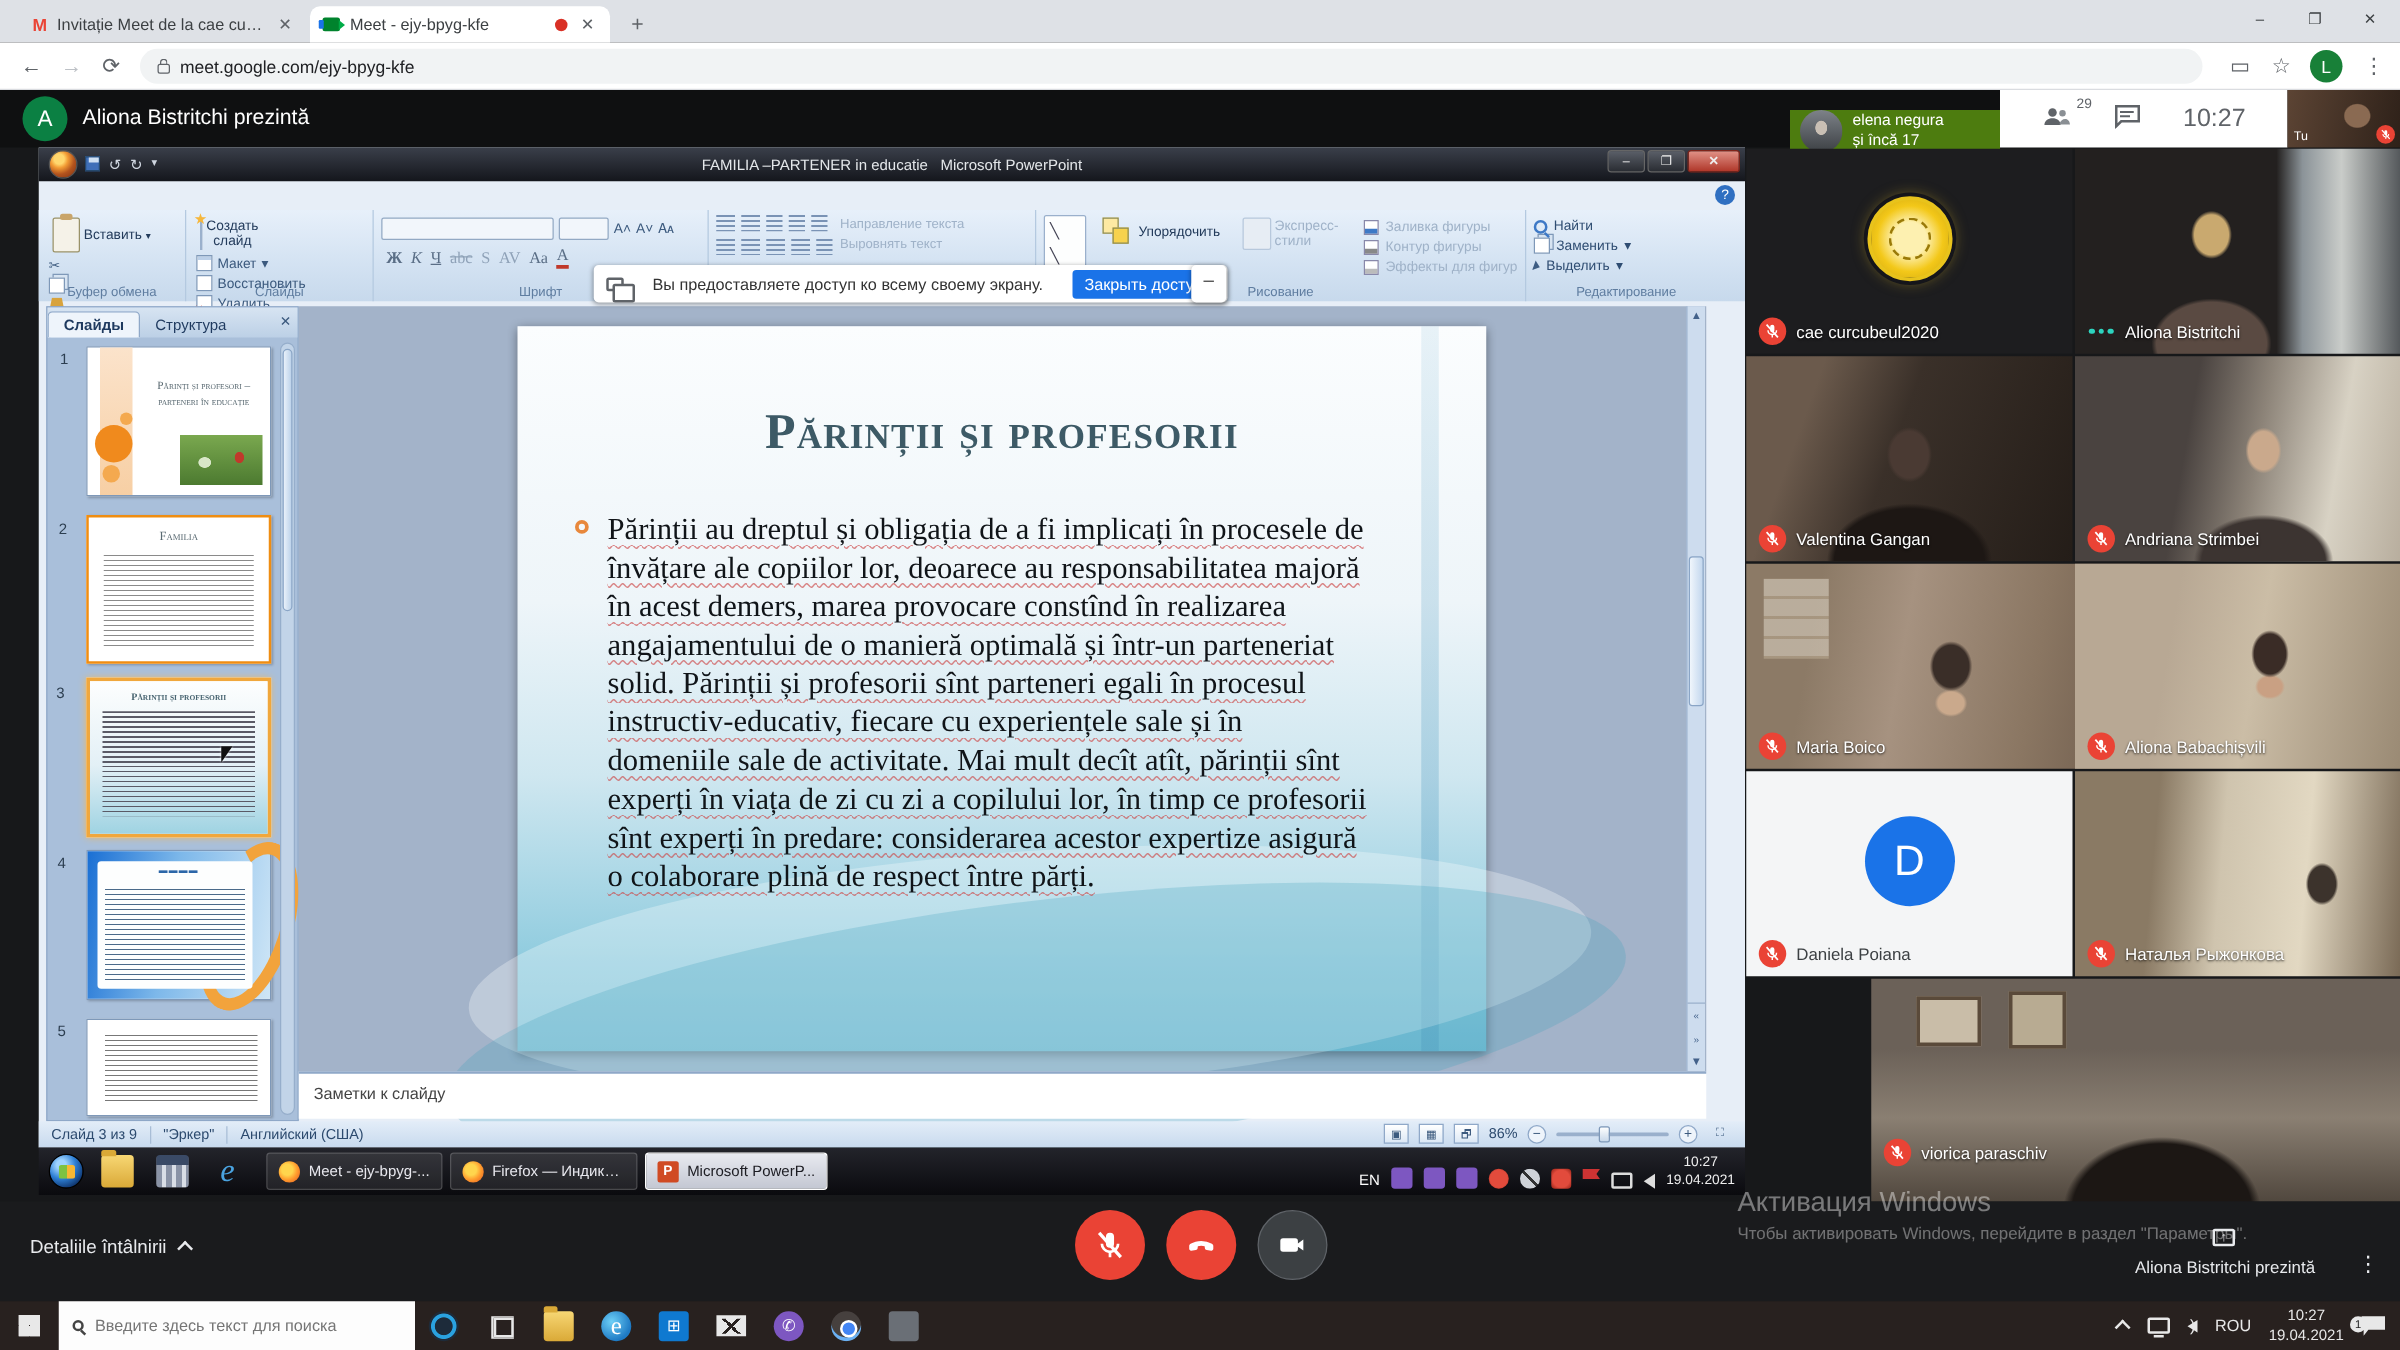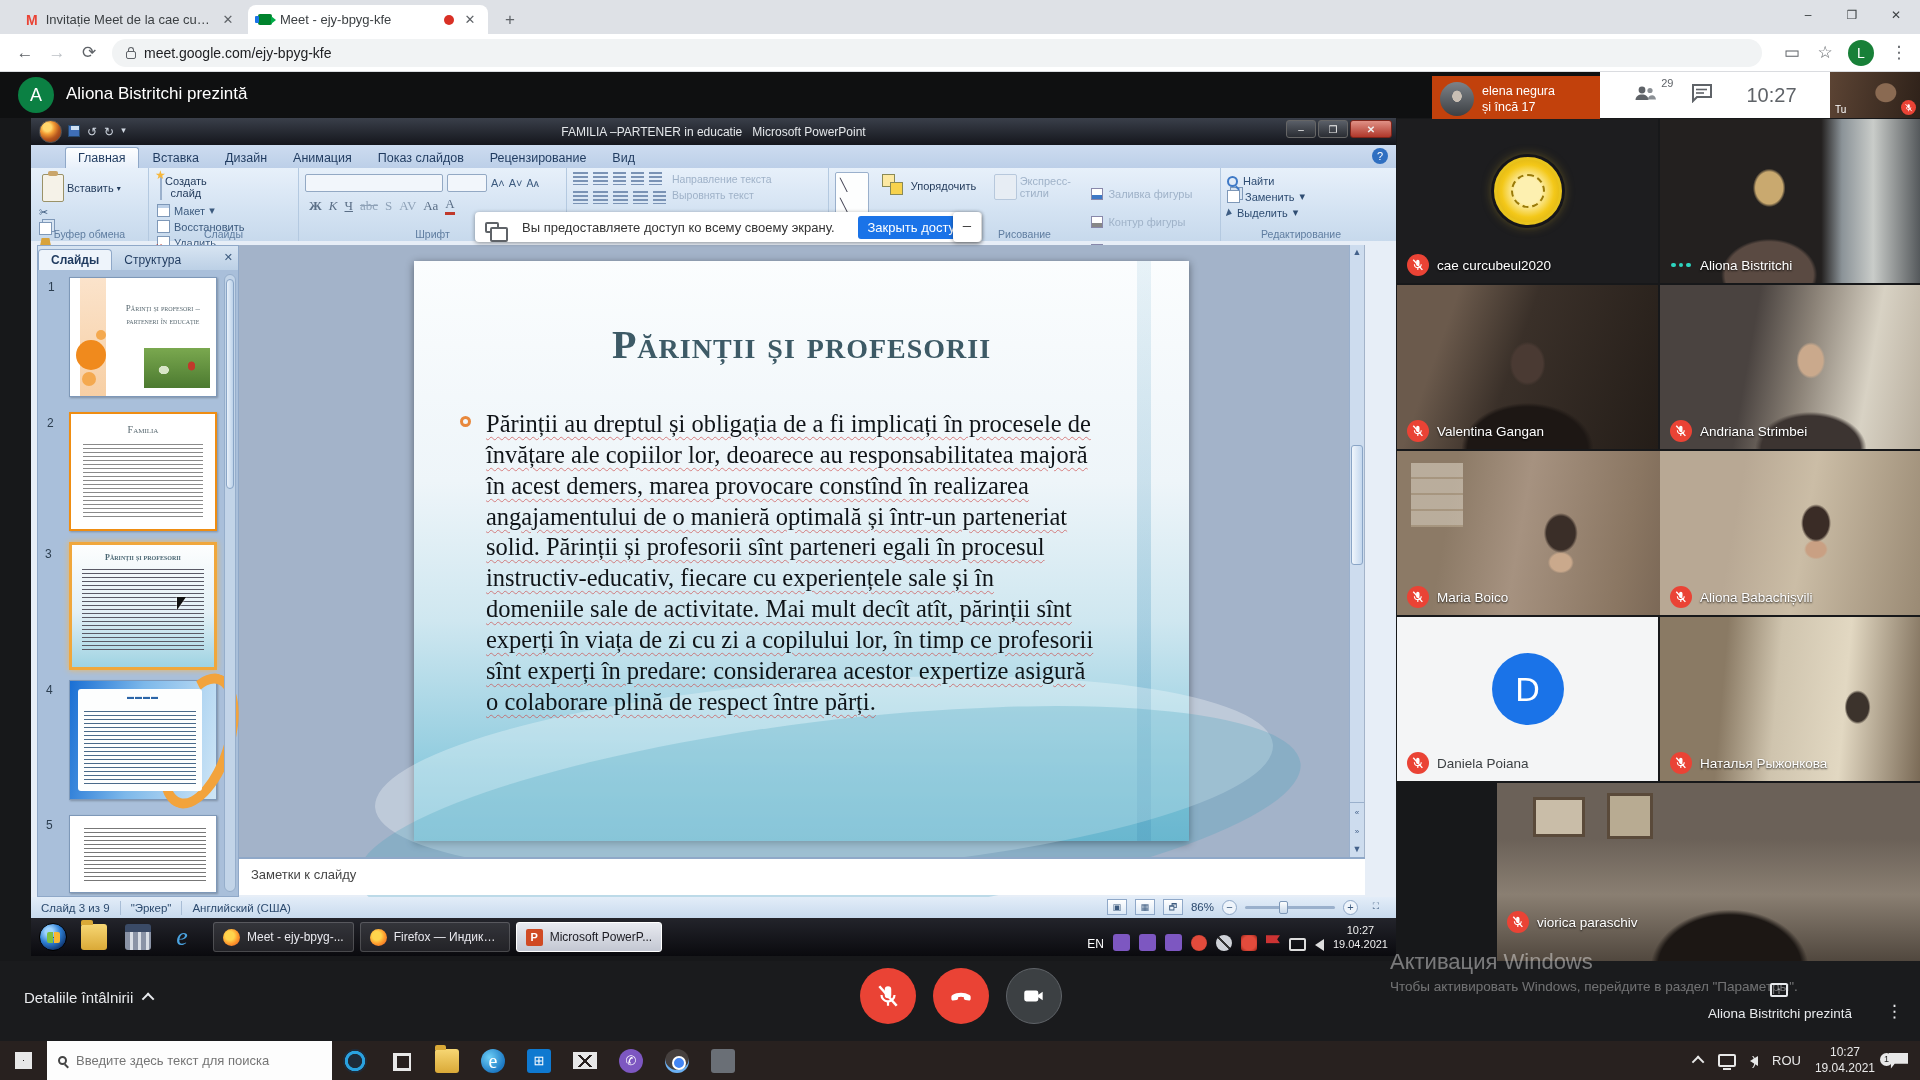--- a/index.html
+++ b/index.html
@@ -33,7 +33,7 @@
   #meethead{position:absolute;left:0;top:72px;width:1920px;height:46px;background:#0f1011}
   .avatarA{position:absolute;left:18px;top:5px;width:36px;height:36px;border-radius:50%;background:#0b8043;color:#fff;font-size:18px;text-align:center;line-height:36px}
   #presenterName{position:absolute;left:66px;top:12px;color:#fff;font-size:17px}
-  #pinnedTile{position:absolute;left:1432px;top:4px;width:168px;height:46px;background:#c2410c;display:flex;align-items:center;gap:8px;padding-left:8px}
+  #pinnedTile{position:absolute;left:1432px;top:16px;width:168px;height:46px;background:#4d7c0f;display:flex;align-items:flex-start;gap:8px;padding-left:8px}
   .elenaAv{width:34px;height:34px;border-radius:50%;background:radial-gradient(10px 12px at 50% 42%,#c9bfb4 0 45%,transparent 50%),linear-gradient(#7d8288,#3c4044)}
   #pinnedTile .nm{color:#fff;font-size:12.5px;line-height:1.3}
   #infoStrip{position:absolute;left:1600px;top:0;width:230px;height:46px;background:#fff;display:flex;align-items:center;justify-content:space-evenly}

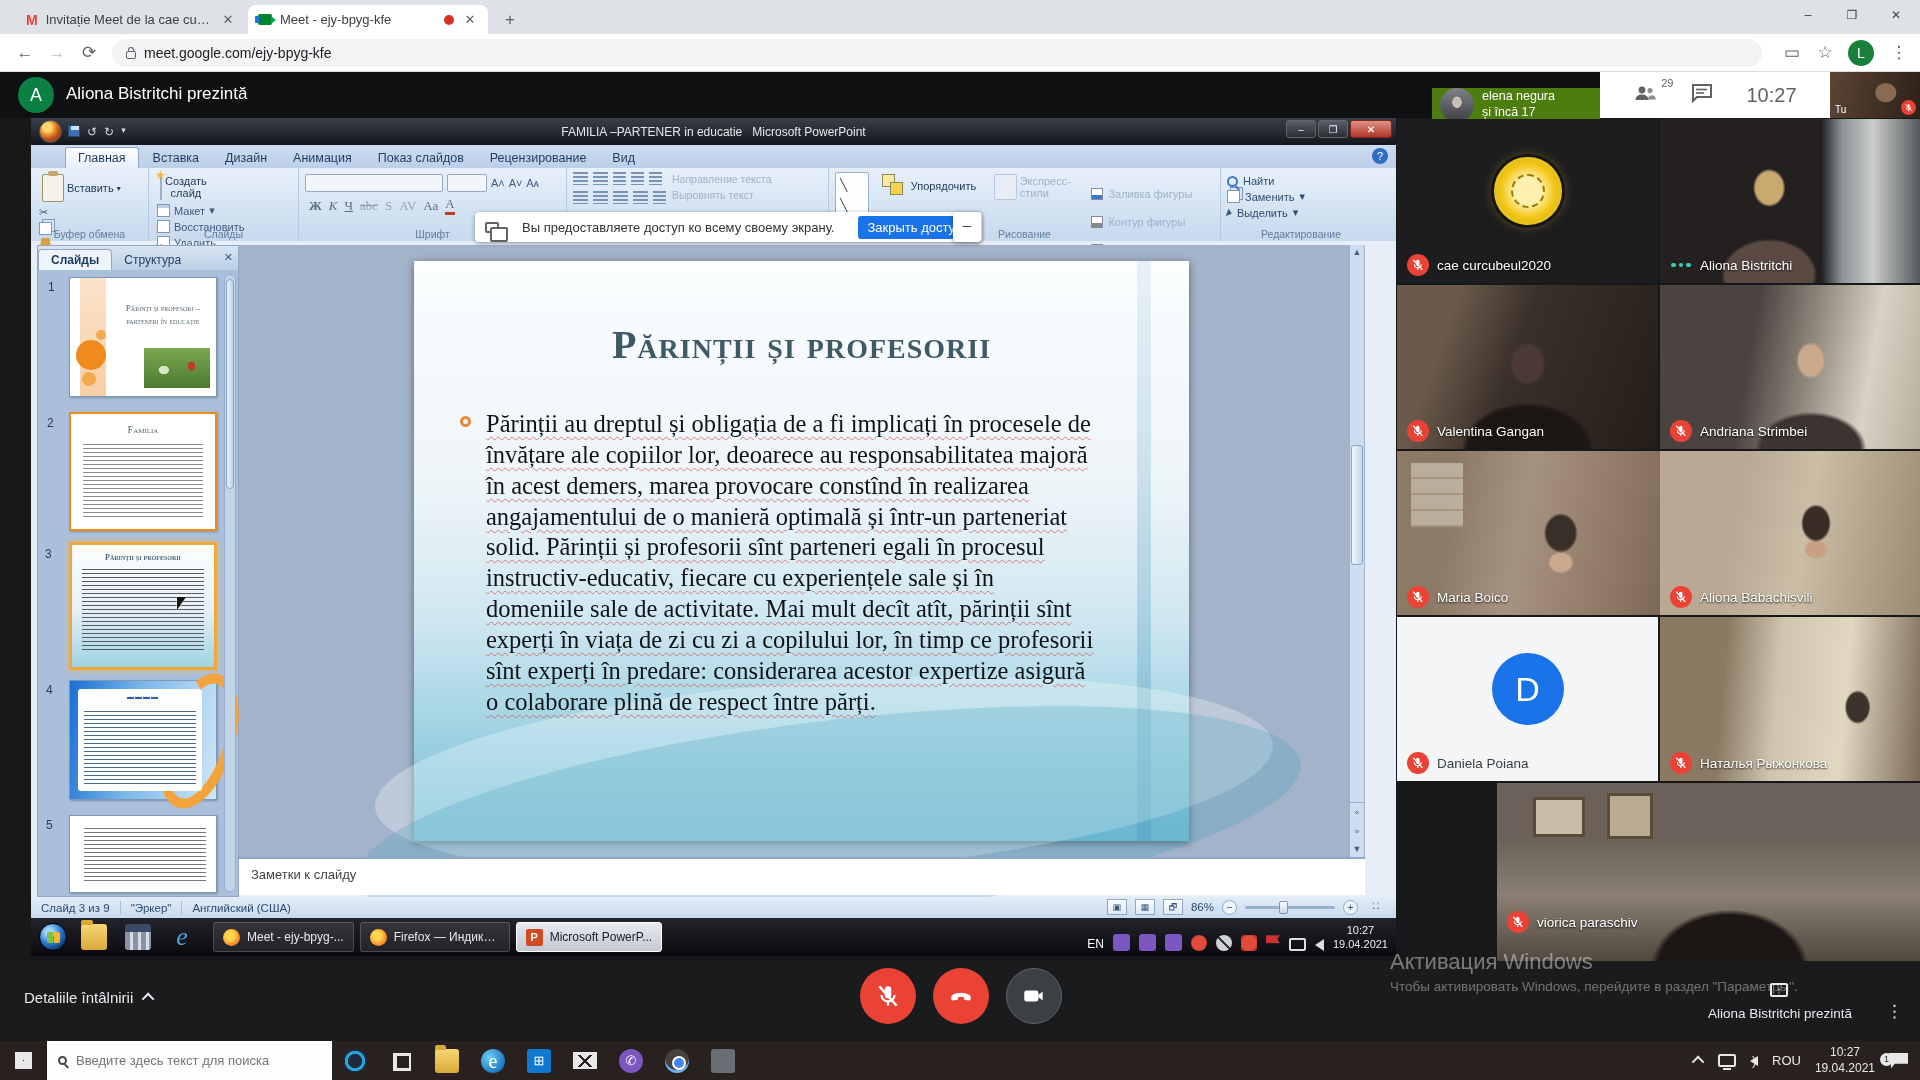--- a/index.html
+++ b/index.html
@@ -360,15 +360,6 @@
       </div>
     </div>
 
-    <div class="tabsrow">
-      <span class="rtab active">Главная</span>
-      <span class="rtab">Вставка</span>
-      <span class="rtab">Дизайн</span>
-      <span class="rtab">Анимация</span>
-      <span class="rtab">Показ слайдов</span>
-      <span class="rtab">Рецензирование</span>
-      <span class="rtab">Вид</span>
-    </div>
     <div class="helpq">?</div>
 
     <div id="ribbon">

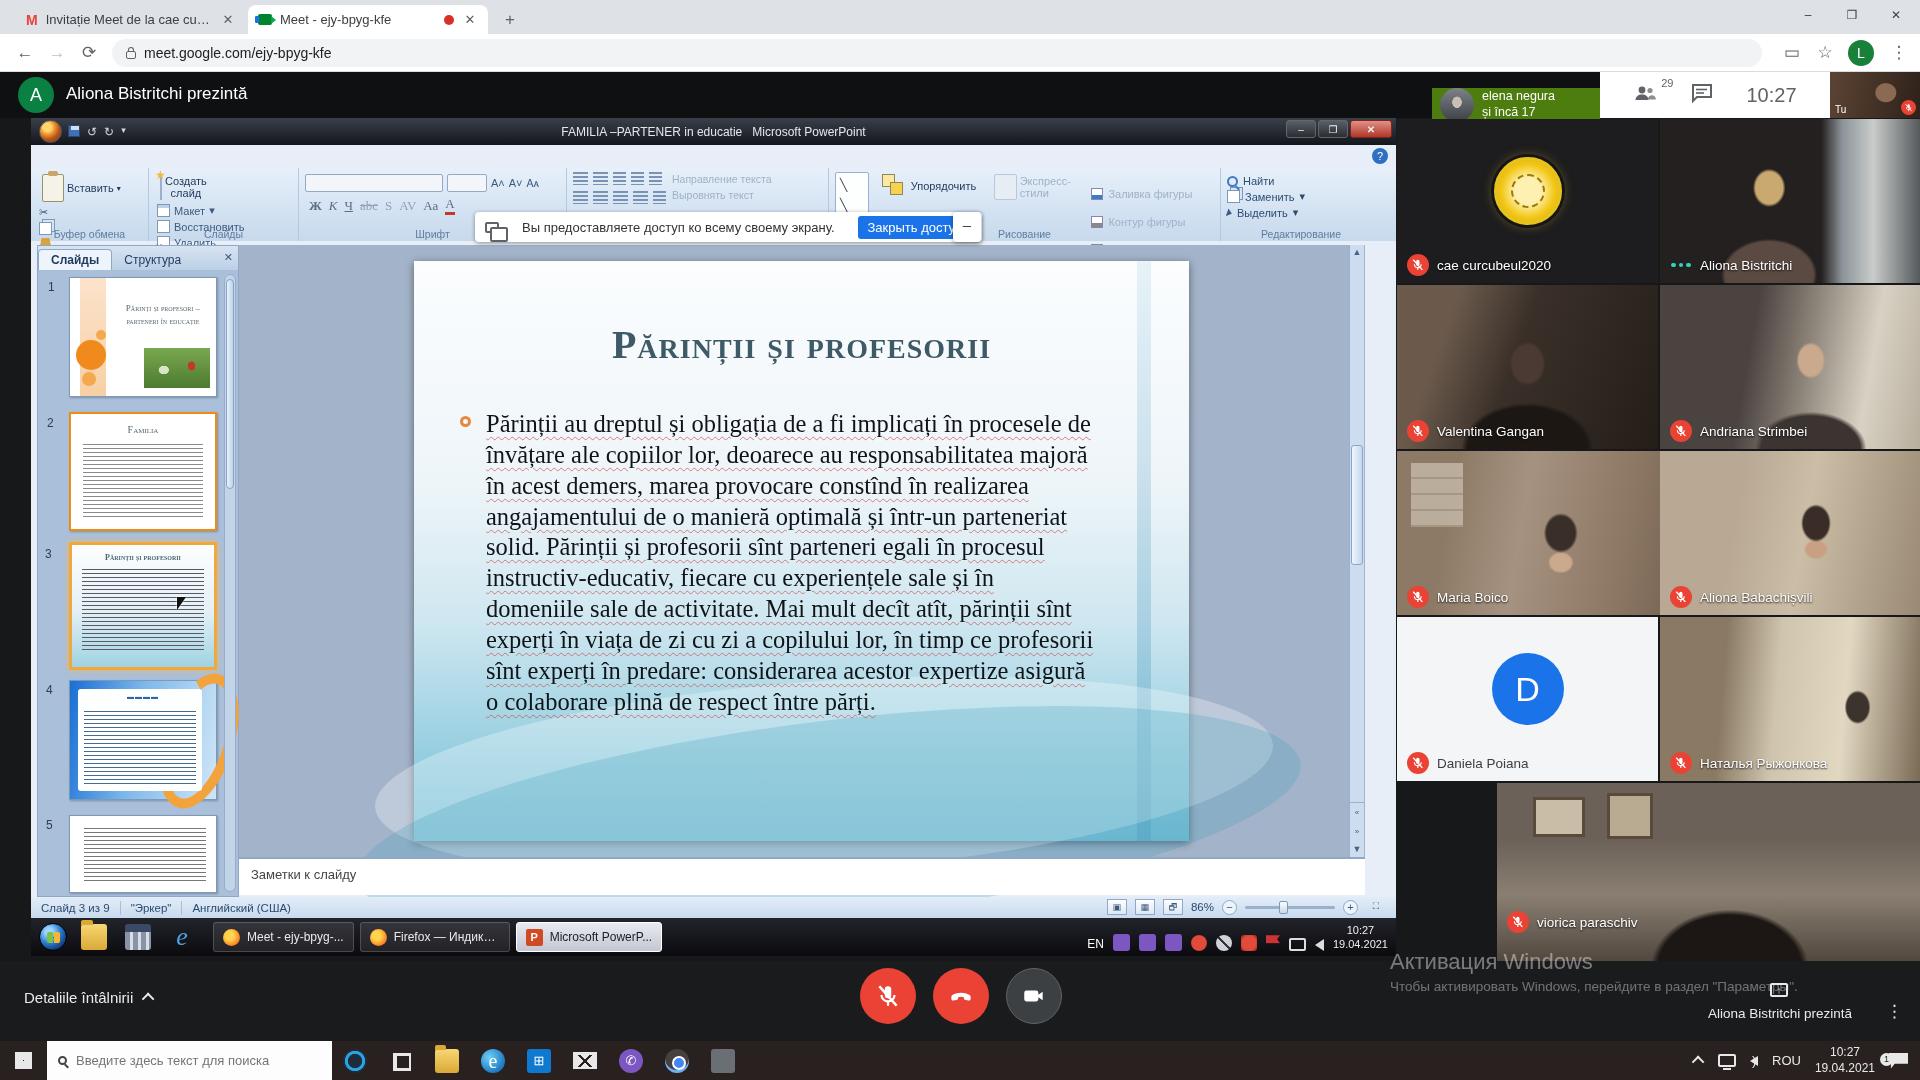--- a/index.html
+++ b/index.html
@@ -92,7 +92,7 @@
   .arrange i:first-child{left:0;top:0;background:#fde9a2}
   .arrange i:last-child{left:8px;top:8px;background:#f7d24d}
   .qstyle{width:30px;height:26px;background:#e7edf4;border:1px solid #b7c8dc;border-radius:2px}
-  .dim-lab{font-size:11px;color:#9fb2c8;display:flex;align-items:center;gap:5px;margin:16px 0;white-space:nowrap}
+  .dim-lab{font-size:11px;color:#9fb2c8;display:flex;align-items:center;gap:5px;margin:4px 0;white-space:nowrap}
   .edit-lab{font-size:11px;color:#2f4d72;display:flex;align-items:center;gap:5px;margin:3px 0;white-space:nowrap}
   .ic-fill{width:12px;height:12px;background:#fff;border:1px solid #88a;box-shadow:inset 0 -4px 0 #3e79c6}
   .ic-find{width:11px;height:11px;border:2px solid #3e79c6;border-radius:50%;position:relative}

